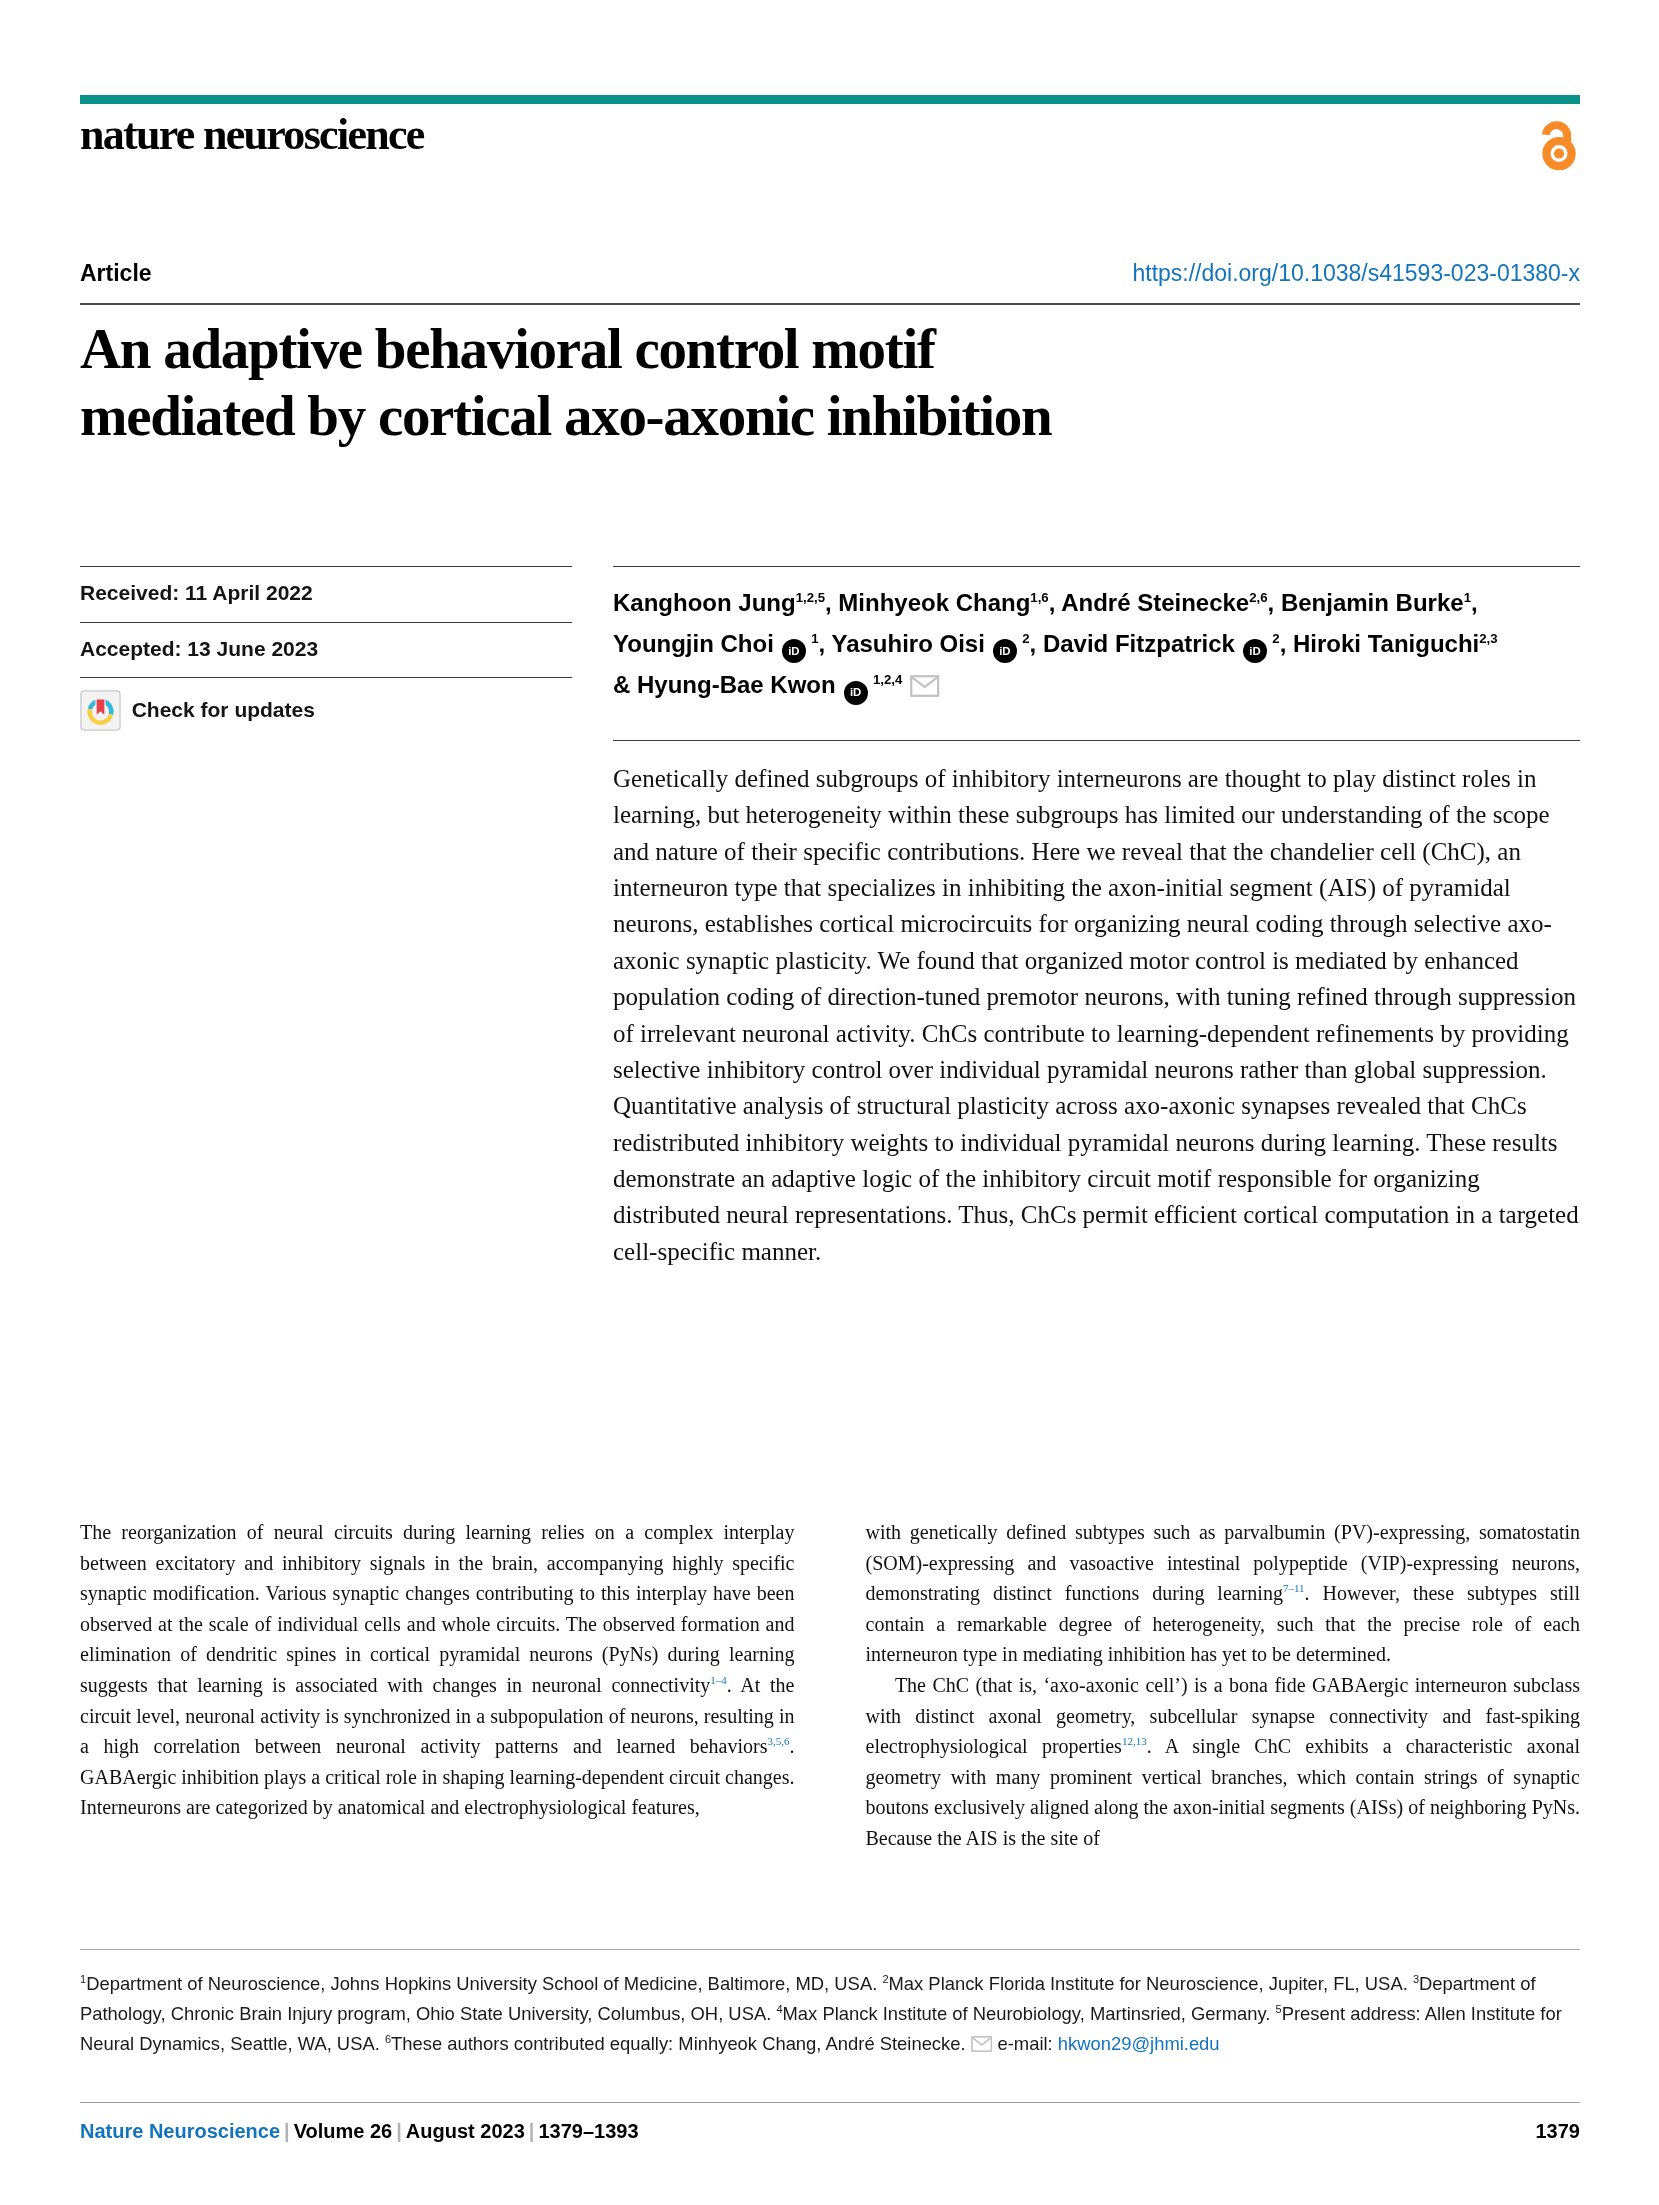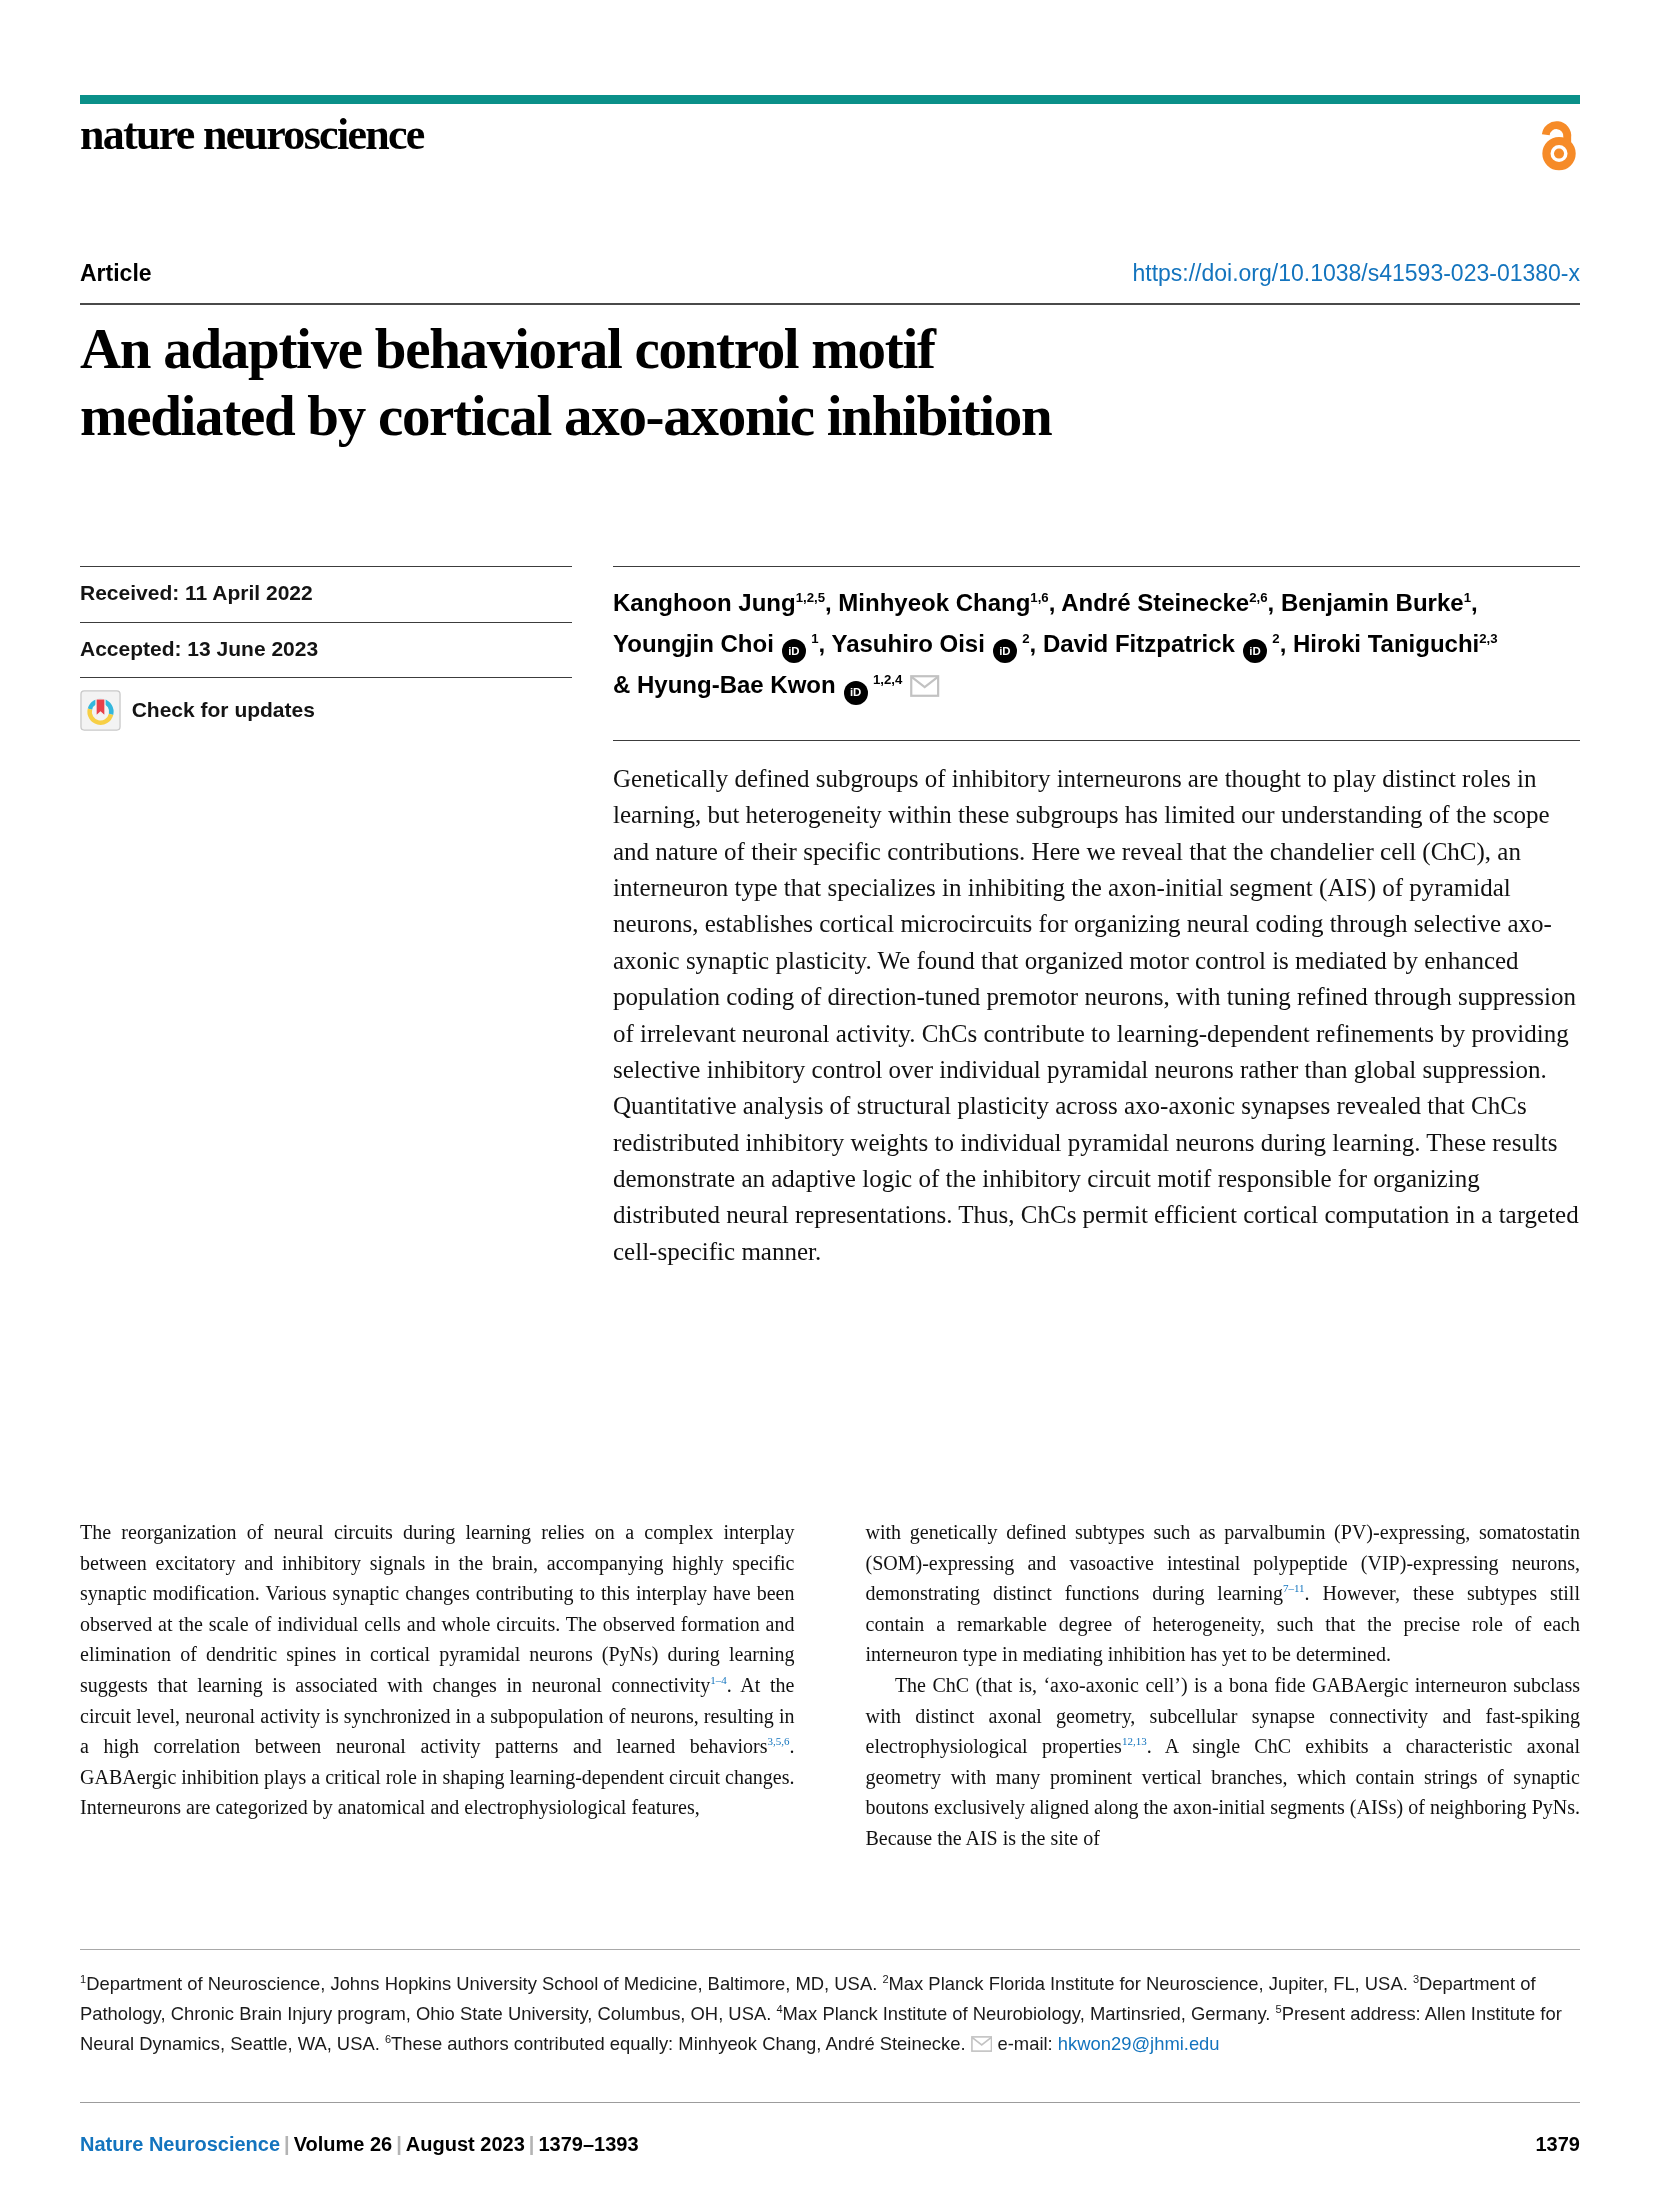--- a/index.html
+++ b/index.html
@@ -66,7 +66,7 @@
   
   .page-footer{
     position:absolute;left:80px;right:80px;top:2102px;
-    border-top:1.3px solid #9c9c9c;padding-top:30px;
+    border-top:1.3px solid #9c9c9c;padding-top:17px;
     display:flex;justify-content:space-between;align-items:baseline;
     font-size:20px;font-weight:700;color:#000;
   }

